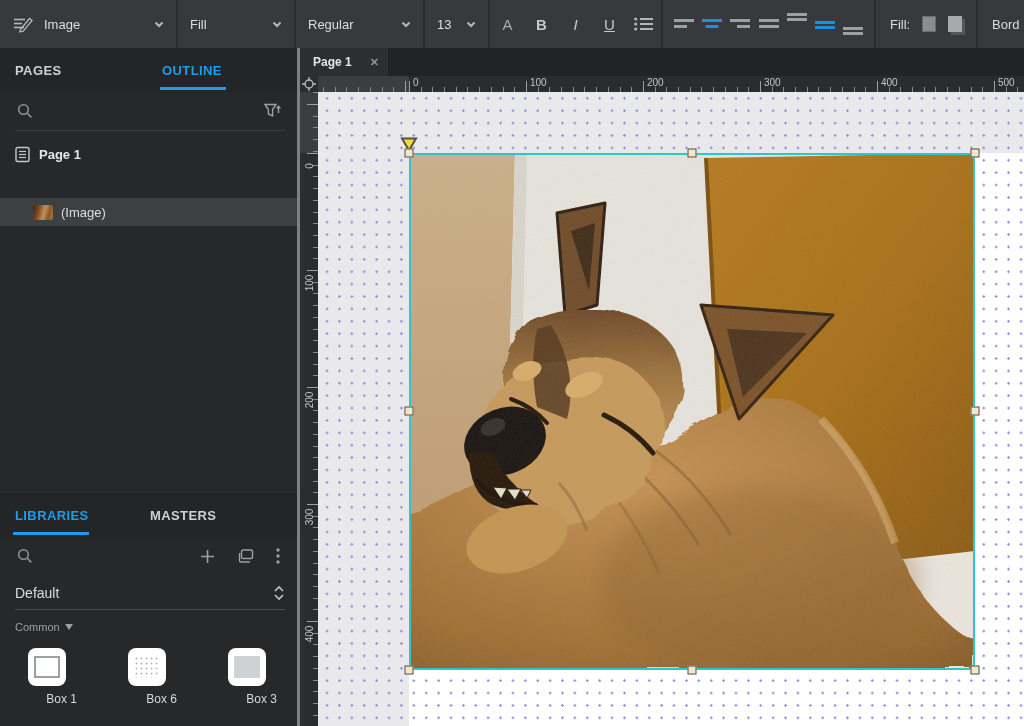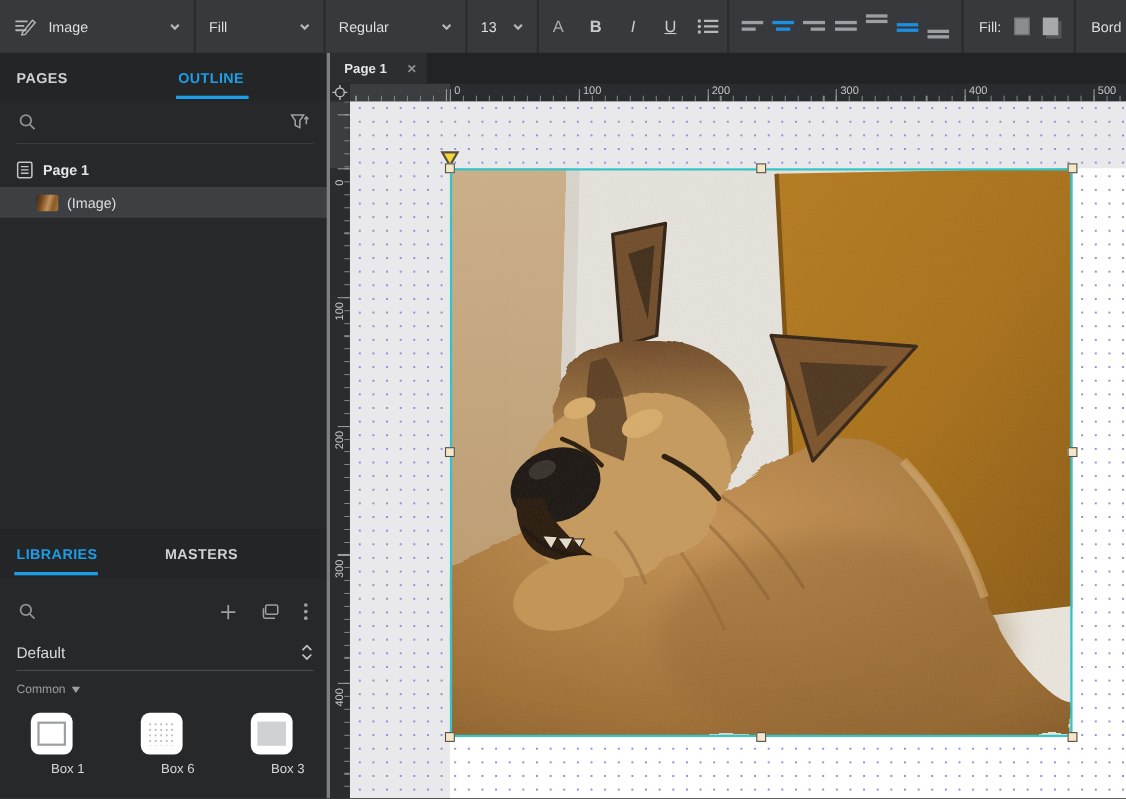--- a/index.html
+++ b/index.html
@@ -35,7 +35,7 @@
   .search-row{position:absolute;left:0;width:300px;height:38px;display:flex;align-items:center;}
   .hdiv{position:absolute;left:15px;width:270px;height:1px;background:#3a3d3f;}
   .tree-row{position:absolute;left:0;width:300px;height:28px;display:flex;align-items:center;color:#e4e6e8;font-size:13px;}
-  .tree-row.selected{background:#3d4043;}
+  .tree-row.selected{background:#3d4043;margin-top:28px;}
   .mini-thumb{width:20px;height:15px;border-radius:2px;
       background:linear-gradient(105deg,#3a2a18 0%,#7a4a22 28%,#c09258 55%,#8a5a28 76%,#a87838 100%);}
   .lib-name{position:absolute;left:15px;right:15px;height:34px;display:flex;align-items:center;

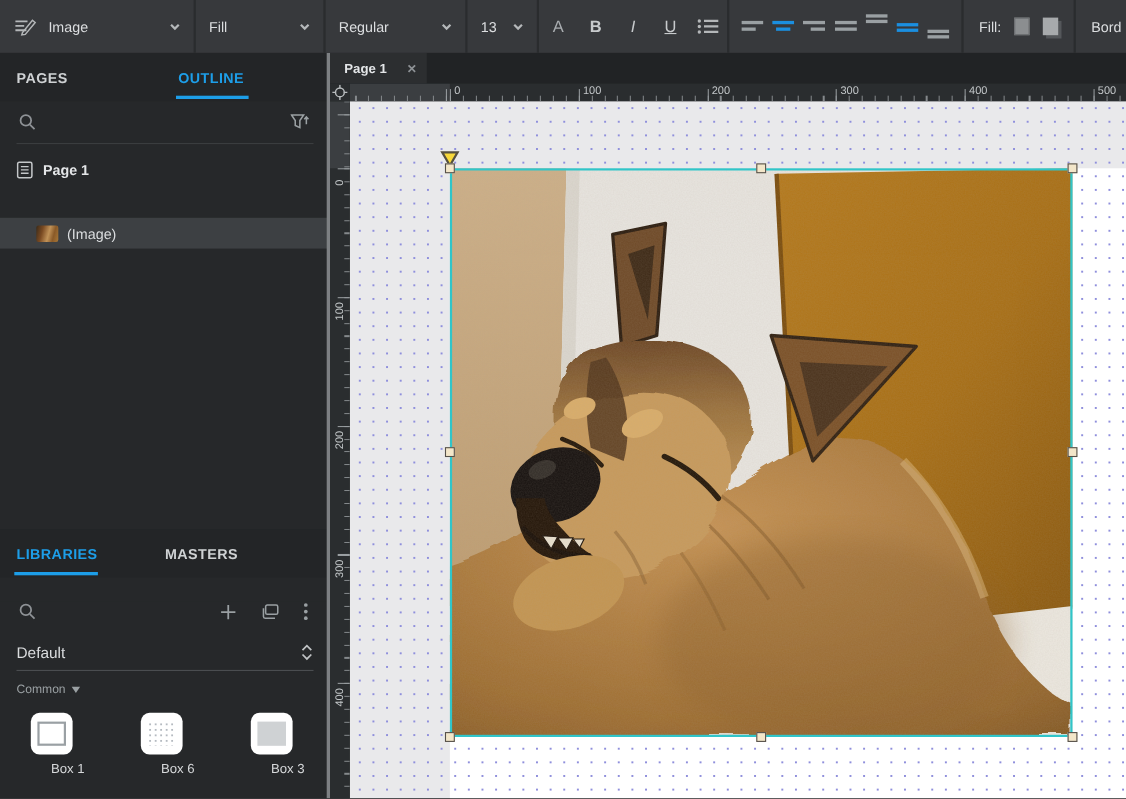--- a/index.html
+++ b/index.html
@@ -272,7 +272,7 @@
       <span style="margin-left:8px;color:#dcdee0;">(Image)</span>
     </div>
 
-    <div class="side-tabs" style="top:433px;">
+    <div class="side-tabs" style="top:445px;">
       <div class="side-tab active" style="left:15px;">
         <span>LIBRARIES</span>
       </div>

